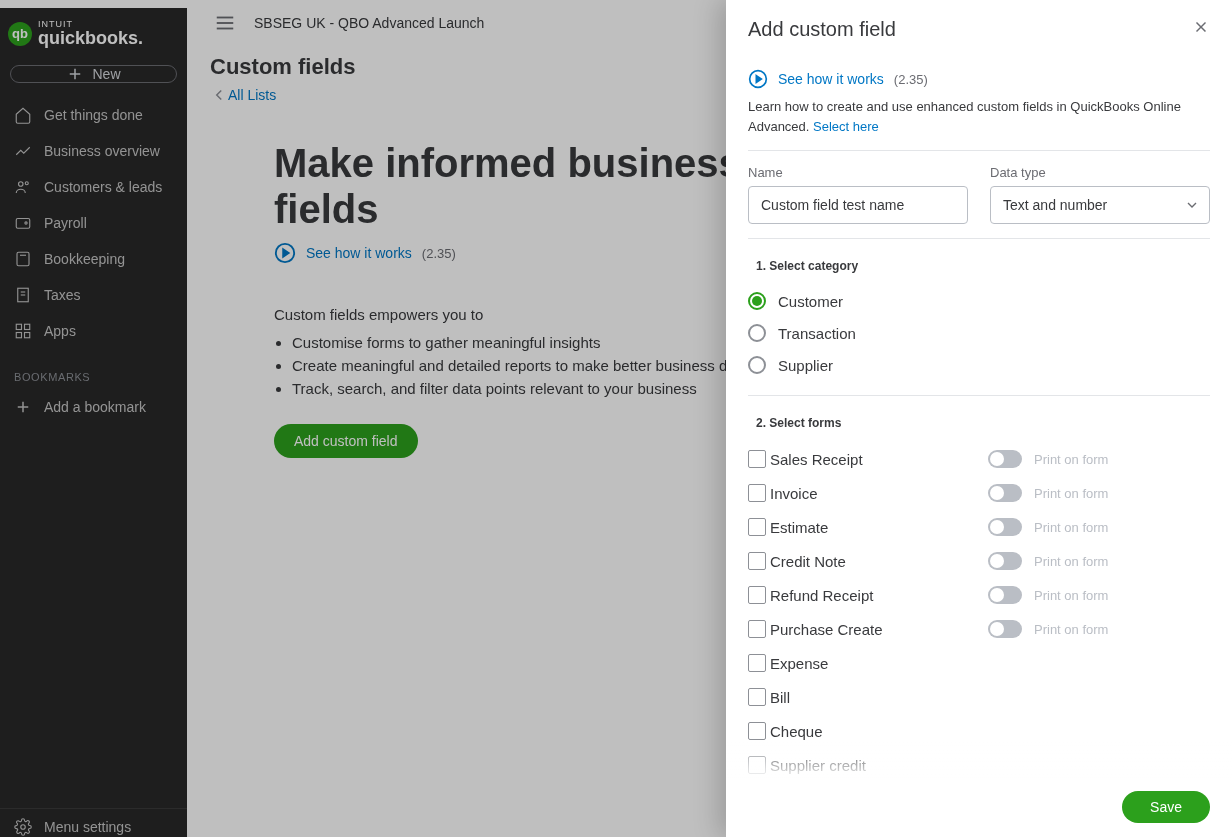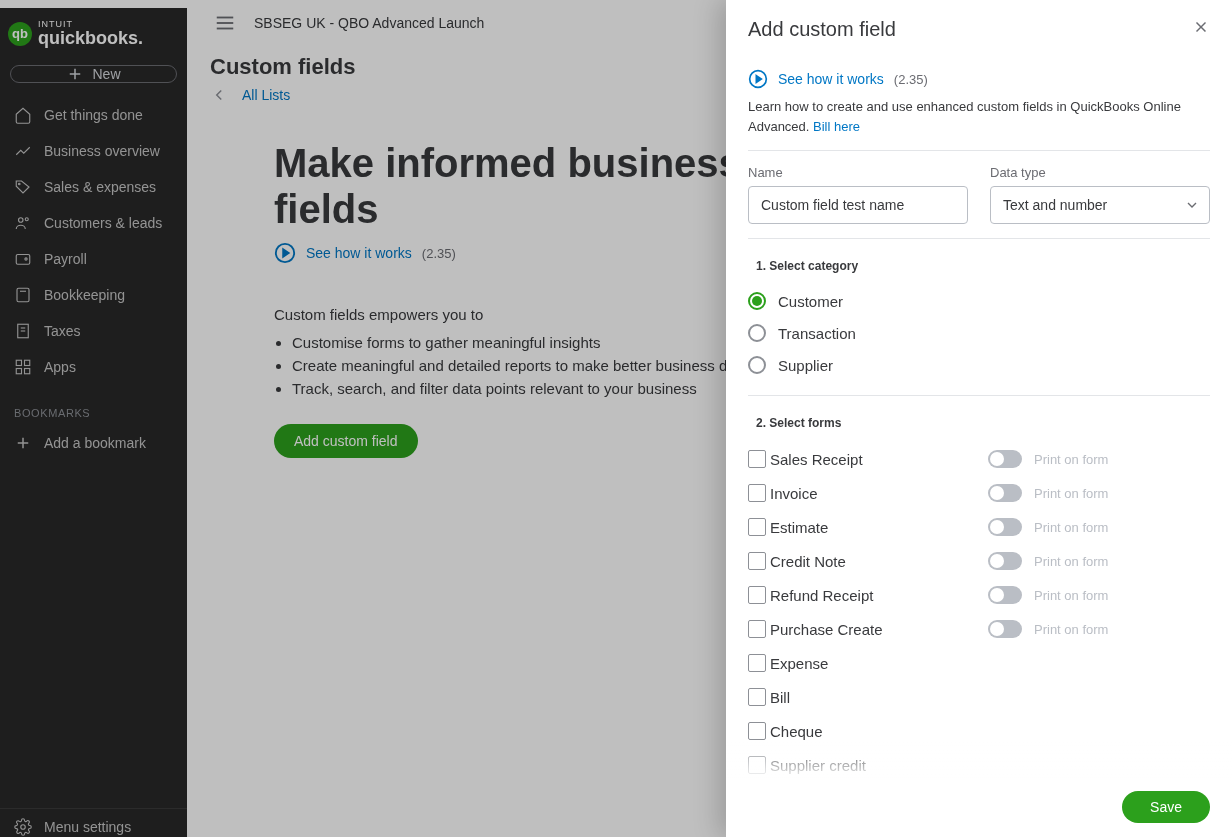--- a/index.html
+++ b/index.html
@@ -98,7 +98,7 @@
 
     .page-body { padding: 8px 14px 0 14px; }
     .page-title { font-size: 22px; font-weight: 600; margin-bottom: 6px; }
-    .breadcrumb { display: flex; align-items: center; gap: 14px; color: #0077C5; font-size: 14px; cursor: pointer; }
+    .breadcrumb { display: flex; align-items: center; gap: 0; color: #0077C5; font-size: 14px; cursor: pointer; }
     .breadcrumb svg { color: #8D9096; }
 
     .hero { padding: 36px 0 0 64px; }

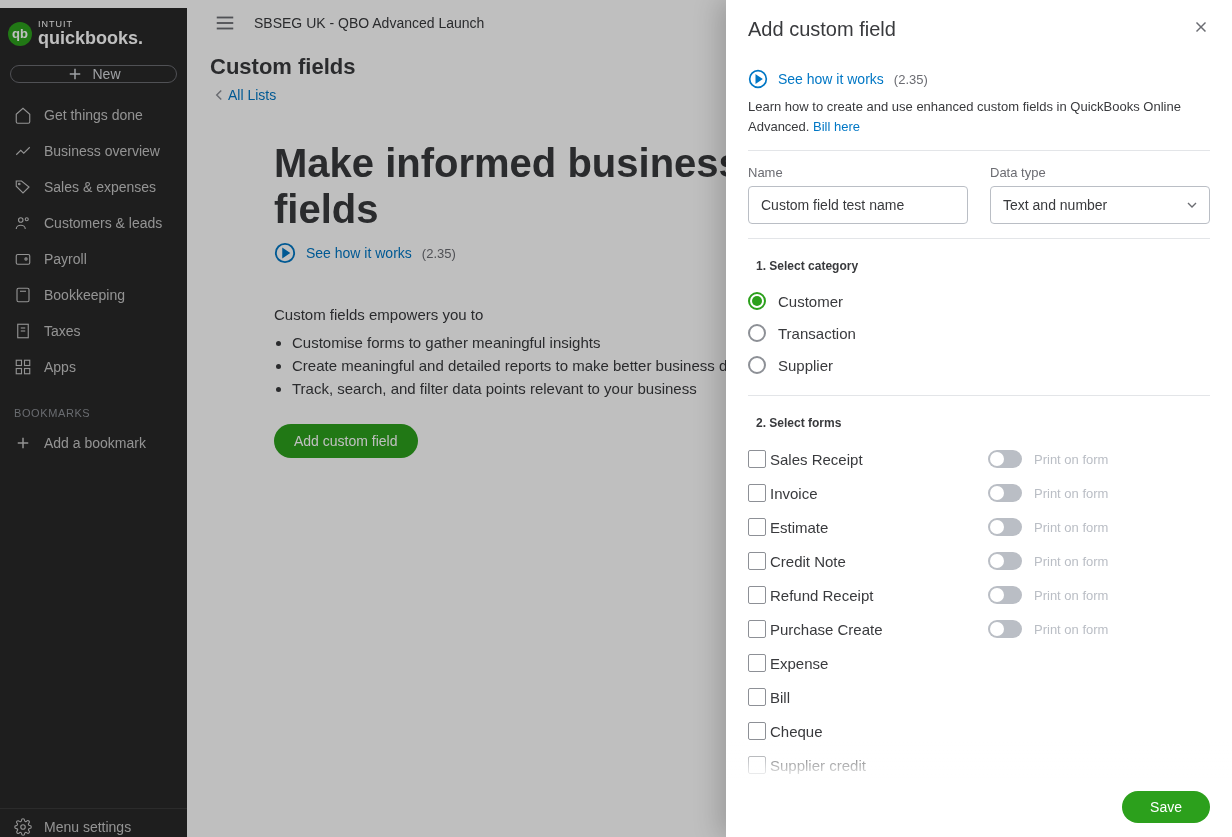--- a/index.html
+++ b/index.html
@@ -465,7 +465,7 @@
       <span class="duration">(2.35)</span>
     </div>
     <p class="help-text">
-      <span>Learn how to create and use enhanced custom fields in QuickBooks Online Advanced. </span><span class="click-link">Bill here</span>
+      <span>Learn how to create and use enhanced custom fields in QuickBooks Online Advanced. </span><span class="click-link">Select here</span>
     </p>
     <hr class="hr">
 

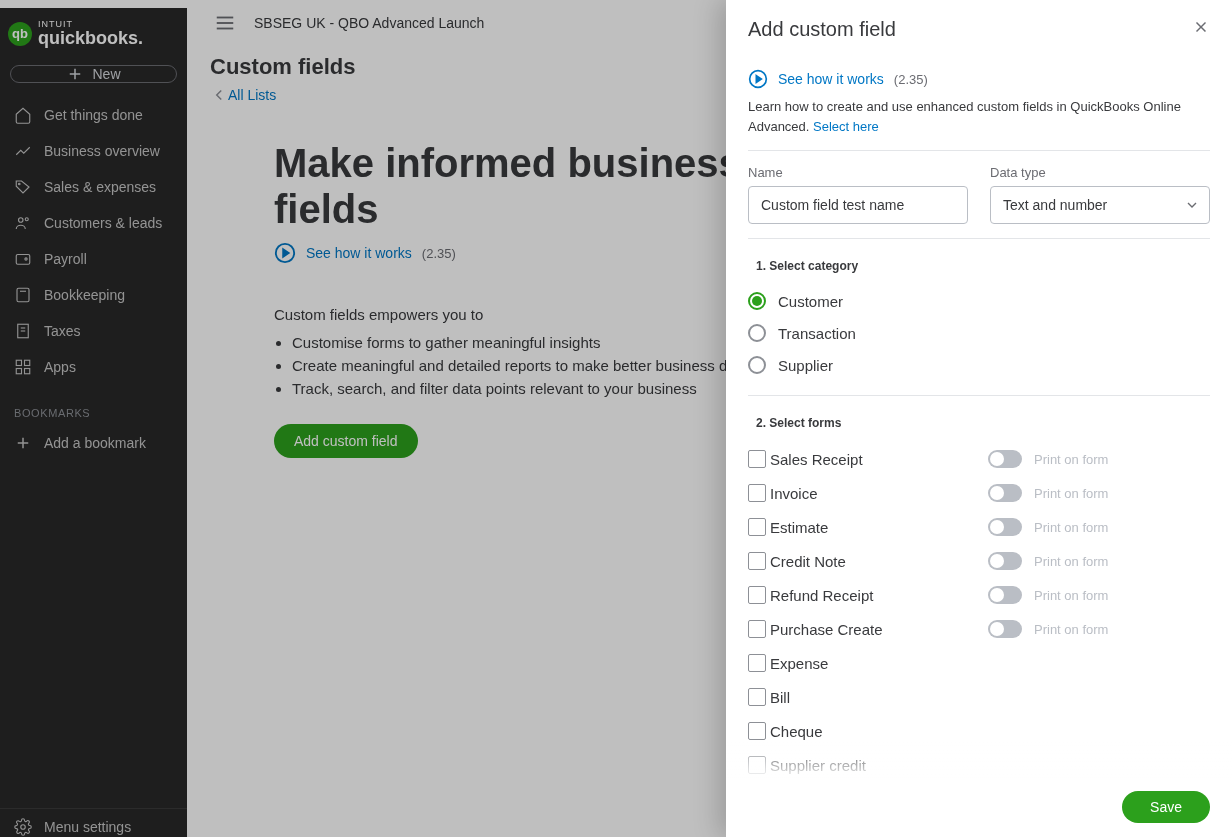--- a/index.html
+++ b/index.html
@@ -301,13 +301,6 @@
     </li>
     <li class="nav-item">
       <svg class="nav-icon" viewBox="0 0 24 24" fill="none" stroke="currentColor" stroke-width="1.5">
-          <path d="M20 12l-8 8-9-9V4h7z"></path>
-          <circle cx="7" cy="8" r="1"></circle>
-        </svg>
-      <span>Sales &amp; expenses</span>
-    </li>
-    <li class="nav-item">
-      <svg class="nav-icon" viewBox="0 0 24 24" fill="none" stroke="currentColor" stroke-width="1.5">
           <circle cx="9" cy="8" r="3"></circle>
           <path d="M3 20c0-3 3-5 6-5s6 2 6 5"></path>
           <circle cx="17" cy="7" r="2"></circle>

